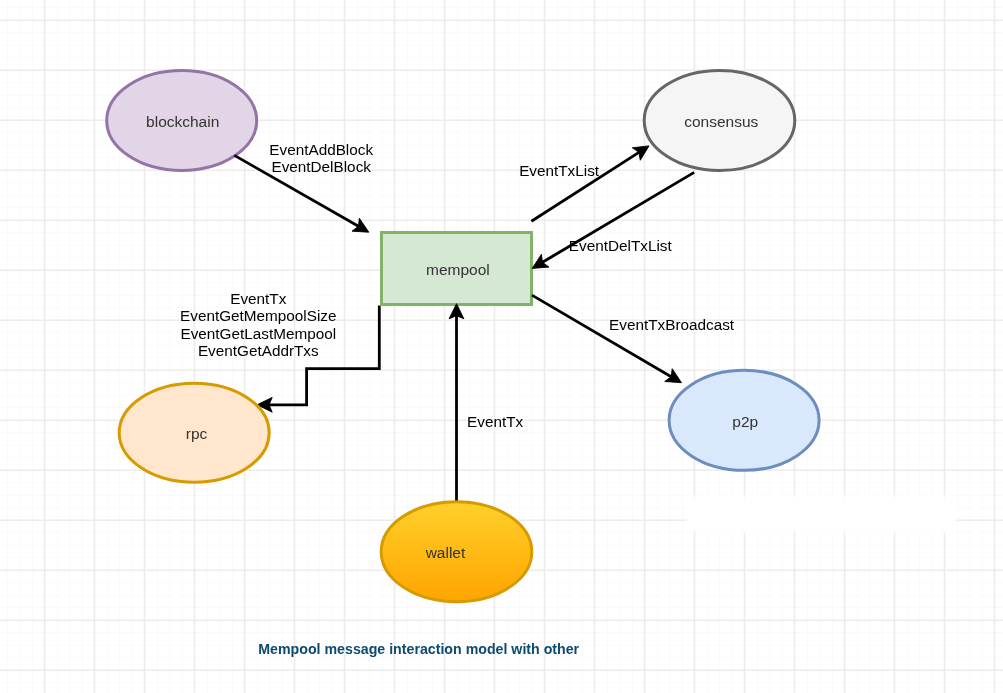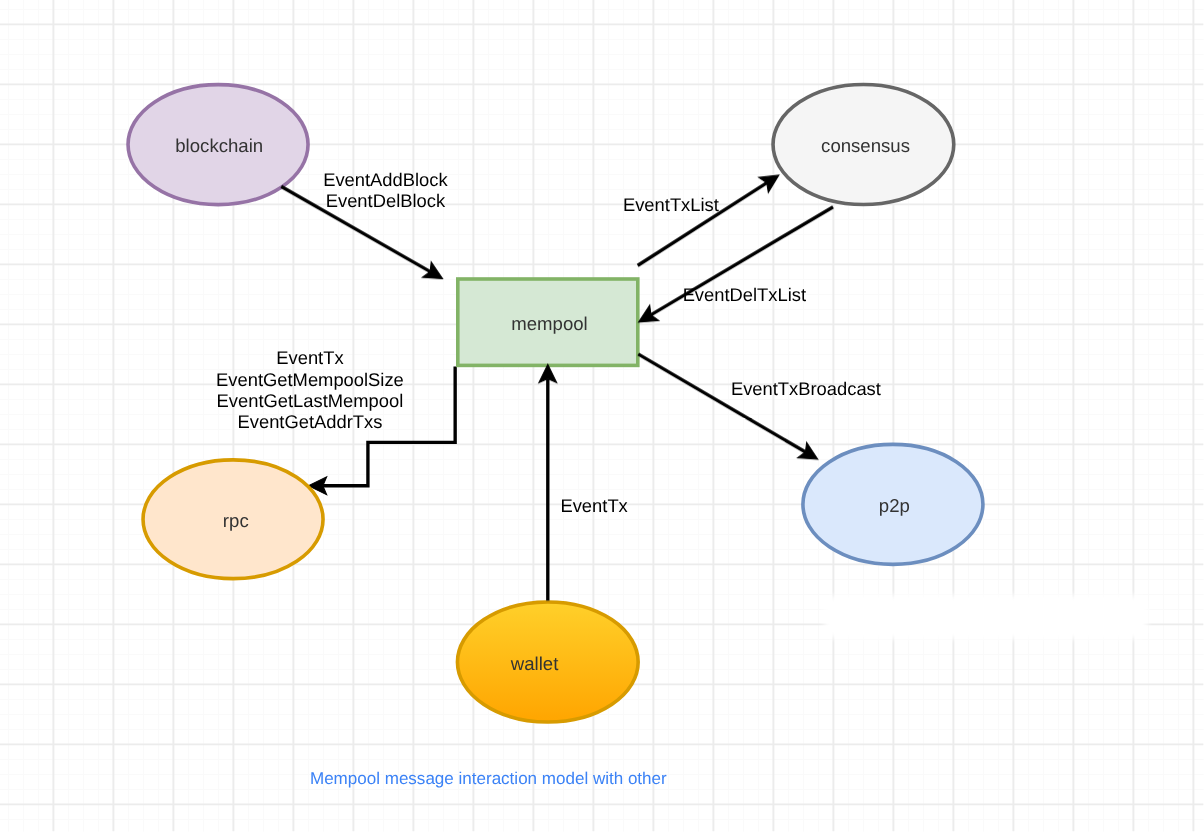--- a/index.html
+++ b/index.html
@@ -15,7 +15,7 @@
   #diagram text { will-change: opacity; }
   #title {
     position:absolute; left:258.3px; top:640.6px;
-    font-size:14.2px; font-weight:normal; color:#3b82f6; line-height:16px;
+    font-size:14.2px; font-weight:bold; color:#0c4a6e; line-height:16px;
     white-space:nowrap; letter-spacing:0px;text-align:center;
   }
 </style>

